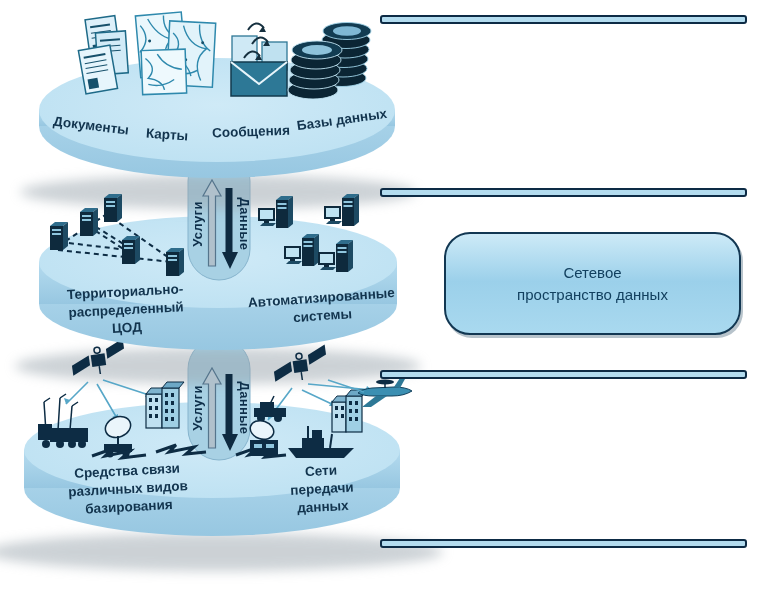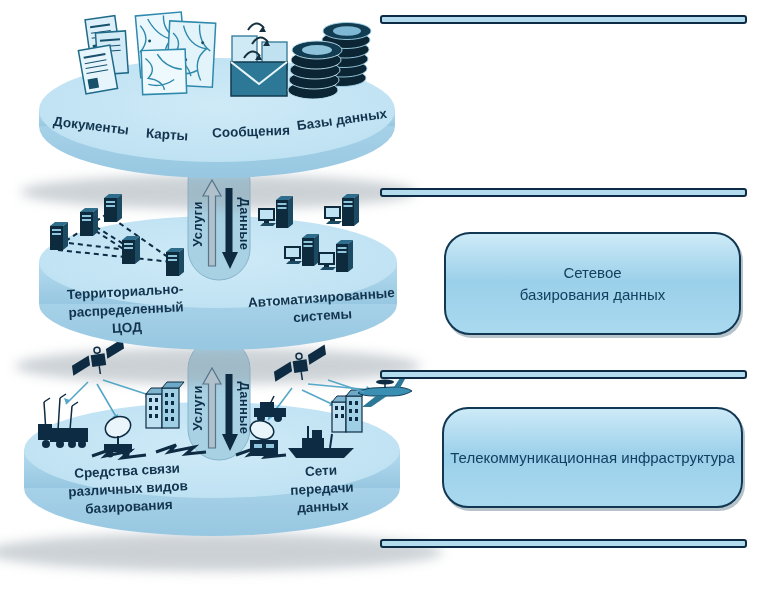--- a/index.html
+++ b/index.html
@@ -365,7 +365,7 @@
 <div class="bar" style="top:539px;"></div>
 
 <div class="callout" style="left:444px;top:232px;width:297px;height:103px;">Сетевое
-базирования данных</div>
+пространство данных</div>
 <div class="callout" style="left:442px;top:407px;width:301px;height:101px;">Телекоммуникационная инфраструктура</div>
 
 <div class="dlabel" style="left:91px;top:126px;transform:translate(-50%,-50%) rotate(7deg);">Документы</div>

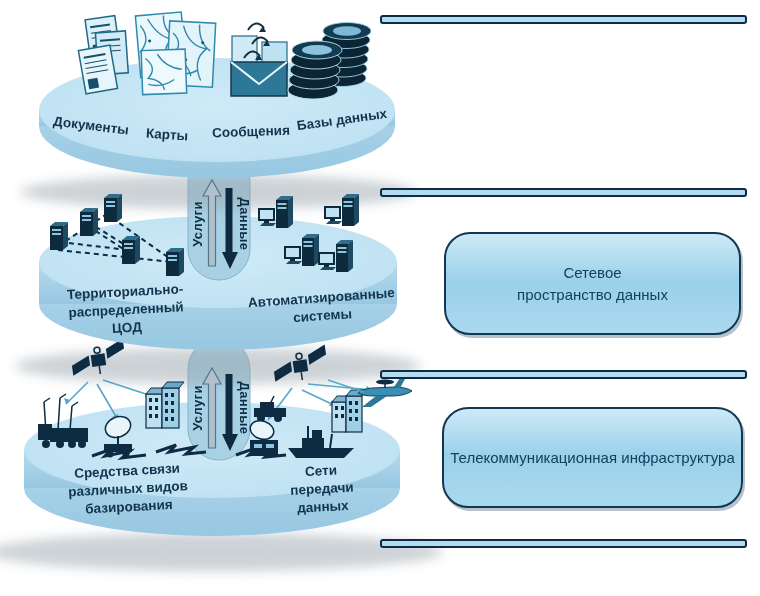--- a/index.html
+++ b/index.html
@@ -366,7 +366,6 @@
 
 <div class="callout" style="left:444px;top:232px;width:297px;height:103px;">Сетевое
 пространство данных</div>
-<div class="callout" style="left:442px;top:407px;width:301px;height:101px;">Телекоммуникационная инфраструктура</div>
 
 <div class="dlabel" style="left:91px;top:126px;transform:translate(-50%,-50%) rotate(7deg);">Документы</div>
 <div class="dlabel" style="left:167px;top:135px;transform:translate(-50%,-50%) rotate(4deg);">Карты</div>

